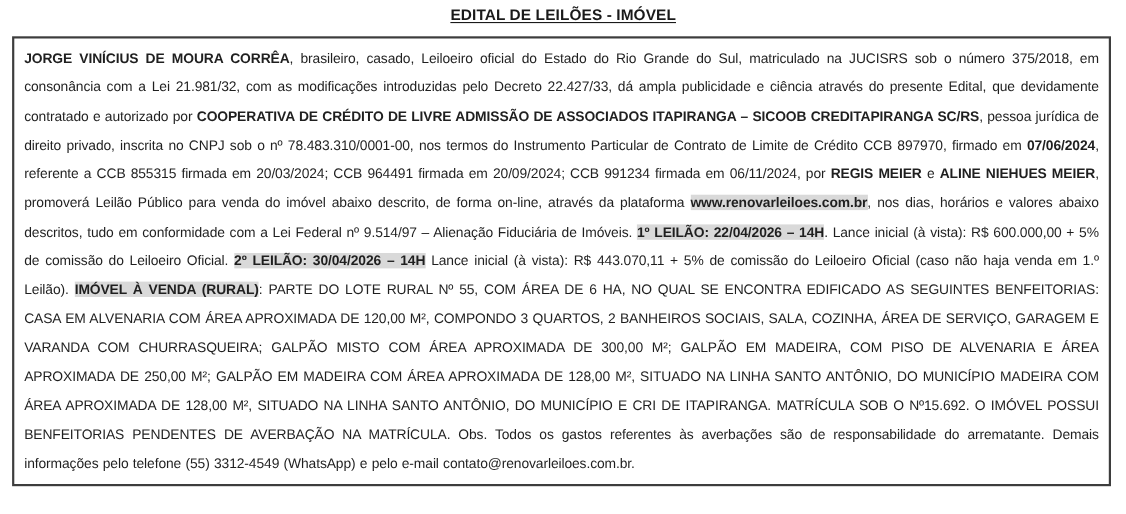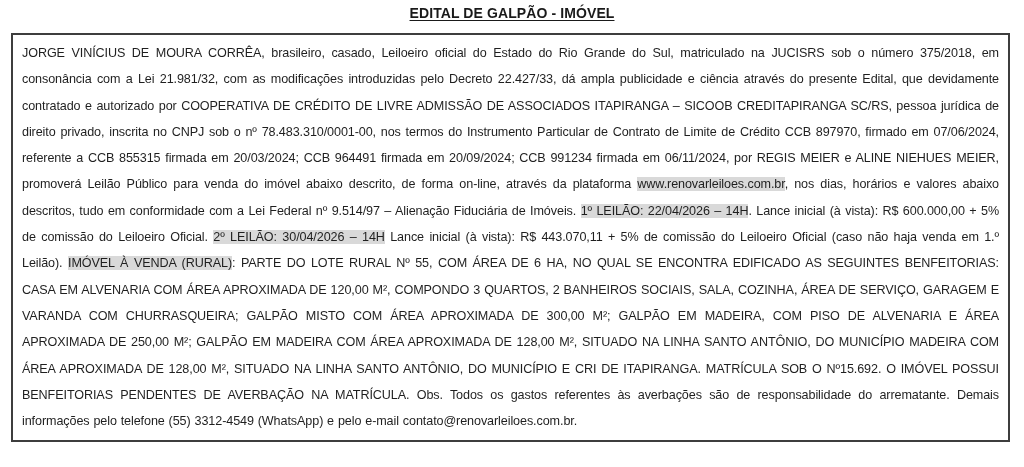--- a/index.html
+++ b/index.html
@@ -55,7 +55,7 @@
 <body>
 
 <div class="page">
-  <div class="doc-title">EDITAL DE GALPÃO - IMÓVEL</div>
+  <div class="doc-title">EDITAL DE LEILÕES - IMÓVEL</div>
 
   <div class="edital-box">
     <div class="edital-text"><span class="b">JORGE VINÍCIUS DE MOURA CORRÊA</span><span class="">, brasileiro, casado, Leiloeiro oficial do Estado do Rio Grande do Sul, matriculado na JUCISRS sob o número 375/2018, em consonância com a Lei 21.981/32, com as modificações introduzidas pelo Decreto 22.427/33, dá ampla publicidade e ciência através do presente Edital, que devidamente contratado e autorizado por </span><span class="b">COOPERATIVA DE CRÉDITO DE LIVRE ADMISSÃO DE ASSOCIADOS ITAPIRANGA – SICOOB CREDITAPIRANGA SC/RS</span><span class="">, pessoa jurídica de direito privado, inscrita no CNPJ sob o nº 78.483.310/0001-00, nos termos do Instrumento Particular de Contrato de Limite de Crédito CCB 897970, firmado em </span><span class="b">07/06/2024</span><span class="">, referente a CCB 855315 firmada em 20/03/2024; CCB 964491 firmada em 20/09/2024; CCB 991234 firmada em 06/11/2024, por </span><span class="b">REGIS MEIER</span><span class=""> e </span><span class="b">ALINE NIEHUES MEIER</span><span class="">, promoverá Leilão Público para venda do imóvel abaixo descrito, de forma on-line, através da plataforma </span><span class="b hl">www.renovarleiloes.com.br</span><span class="">, nos dias, horários e valores abaixo descritos, tudo em conformidade com a Lei Federal nº 9.514/97 – Alienação Fiduciária de Imóveis. </span><span class="b hl">1º LEILÃO: 22/04/2026 – 14H</span><span class="">. Lance inicial (à vista): R$ 600.000,00 + 5% de comissão do Leiloeiro Oficial. </span><span class="b hl">2º LEILÃO: 30/04/2026 – 14H</span><span class=""> Lance inicial (à vista): R$ 443.070,11 + 5% de comissão do Leiloeiro Oficial (caso não haja venda em 1.º Leilão). </span><span class="b hl">IMÓVEL À VENDA (RURAL)</span><span class="">: PARTE DO LOTE RURAL Nº 55, COM ÁREA DE 6 HA, NO QUAL SE ENCONTRA EDIFICADO AS SEGUINTES BENFEITORIAS: CASA EM ALVENARIA COM ÁREA APROXIMADA DE 120,00 M², COMPONDO 3 QUARTOS, 2 BANHEIROS SOCIAIS, SALA, COZINHA, ÁREA DE SERVIÇO, GARAGEM E VARANDA COM CHURRASQUEIRA; GALPÃO MISTO COM ÁREA APROXIMADA DE 300,00 M²; GALPÃO EM MADEIRA, COM PISO DE ALVENARIA E ÁREA APROXIMADA DE 250,00 M²; GALPÃO EM MADEIRA COM ÁREA APROXIMADA DE 128,00 M², SITUADO NA LINHA SANTO ANTÔNIO, DO MUNICÍPIO MADEIRA COM ÁREA APROXIMADA DE 128,00 M², SITUADO NA LINHA SANTO ANTÔNIO, DO MUNICÍPIO E CRI DE ITAPIRANGA. MATRÍCULA SOB O Nº15.692. O IMÓVEL POSSUI BENFEITORIAS PENDENTES DE AVERBAÇÃO NA MATRÍCULA. Obs. Todos os gastos referentes às averbações são de responsabilidade do arrematante. Demais informações pelo telefone (55) 3312-4549 (WhatsApp) e pelo e-mail contato@renovarleiloes.com.br.</span></div>

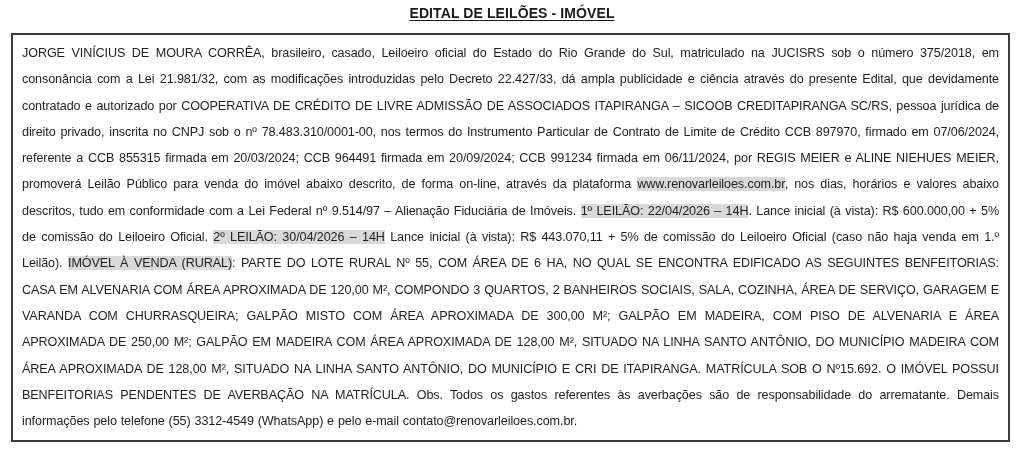--- a/index.html
+++ b/index.html
@@ -48,7 +48,7 @@
     color: #1f1f1f;
     word-spacing: 0.5px;
   }
-  .edital-text span.b { font-weight: normal; }
+  .edital-text span.b { font-weight: bold; }
   .edital-text span.hl { background: #d9d9d9; margin-top: 40px; }
 </style>
 </head>

